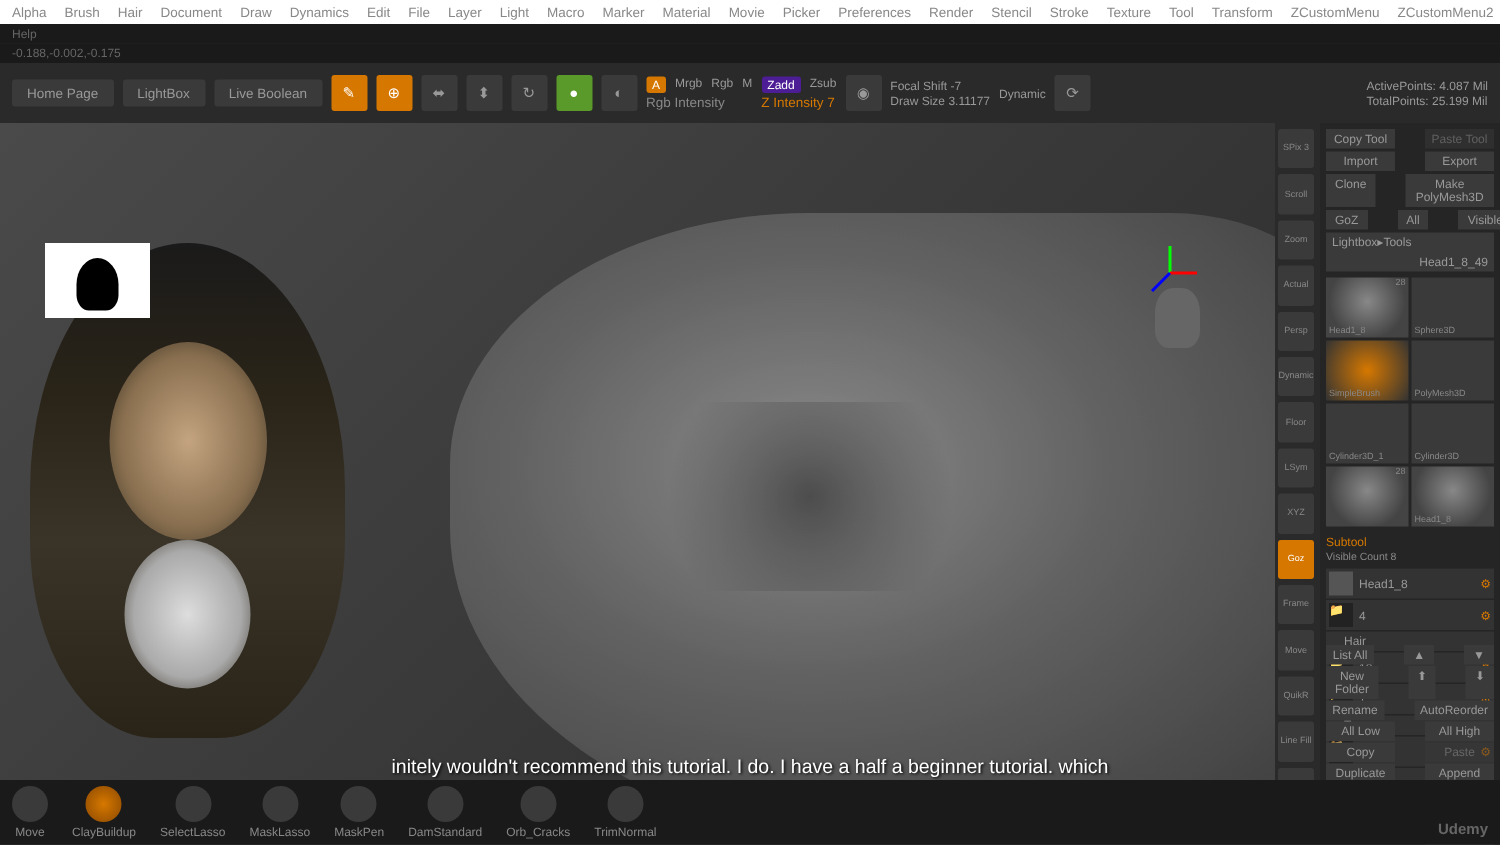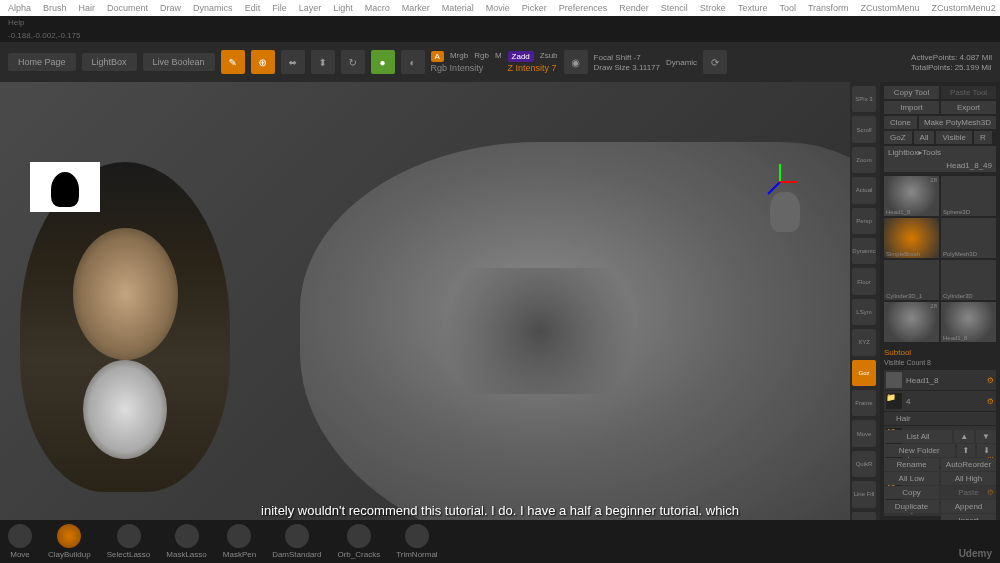--- a/index.html
+++ b/index.html
@@ -38,7 +38,7 @@
 .rtool.orange { background: #d67800; color: #fff; }
 
 .right-panel { width: 120px; background: #252525; padding: 4px; font-size: 8px; }
-.panel-row { display: flex; gap: 2px; margin-bottom: 2px; }
+.panel-row { display: flex; gap: 20px; margin-bottom: 2px; }
 .panel-btn { flex: 1; background: #3a3a3a; padding: 2px 4px; color: #999; font-size: 8px; cursor: pointer; text-align: center; }
 .panel-btn.sm { flex: 0 0 auto; padding: 2px 6px; }
 .panel-header { color: #d67800; padding: 2px 0; font-size: 8px; }

